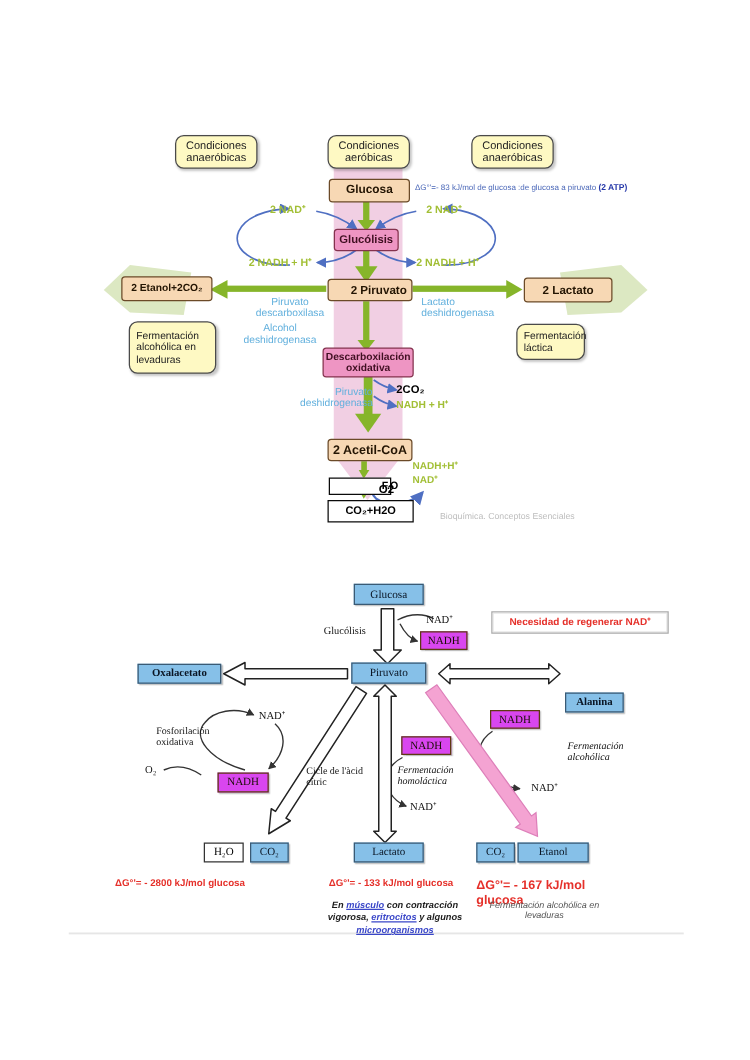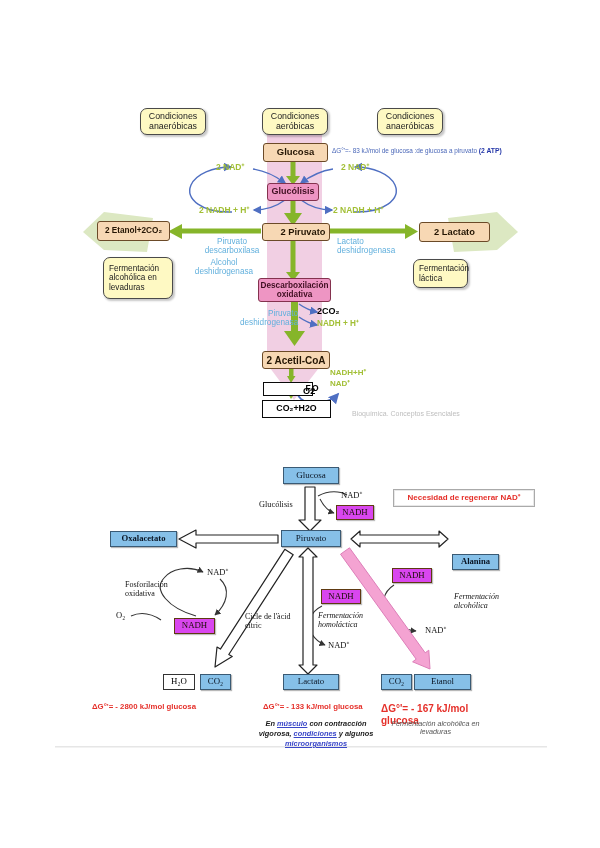--- a/index.html
+++ b/index.html
@@ -185,7 +185,7 @@
   <div class="lbl red" style="left:381px;top:703px;width:110px;font-size:10px;">ΔG°'= - 167 kJ/mol glucosa</div>
 
 
-  <div class="caption" style="left:256px;top:719px;width:120px;font-size:7.4px;line-height:1.35;"><span>En </span><span class="cap-link">músculo</span><span> con contracción vigorosa, </span><span class="cap-link">condiciones</span><span> y algunos </span><span class="cap-link">microorganismos</span></div>
+  <div class="caption" style="left:256px;top:719px;width:120px;font-size:7.4px;line-height:1.35;"><span>En </span><span class="cap-link">músculo</span><span> con contracción vigorosa, </span><span class="cap-link">eritrocitos</span><span> y algunos </span><span class="cap-link">microorganismos</span></div>
 
   <div class="lbl" style="left:388px;top:720px;width:95px;font-size:7.2px;font-style:italic;color:#555;text-align:center;">Fermentación alcohólica en levaduras</div>
 

